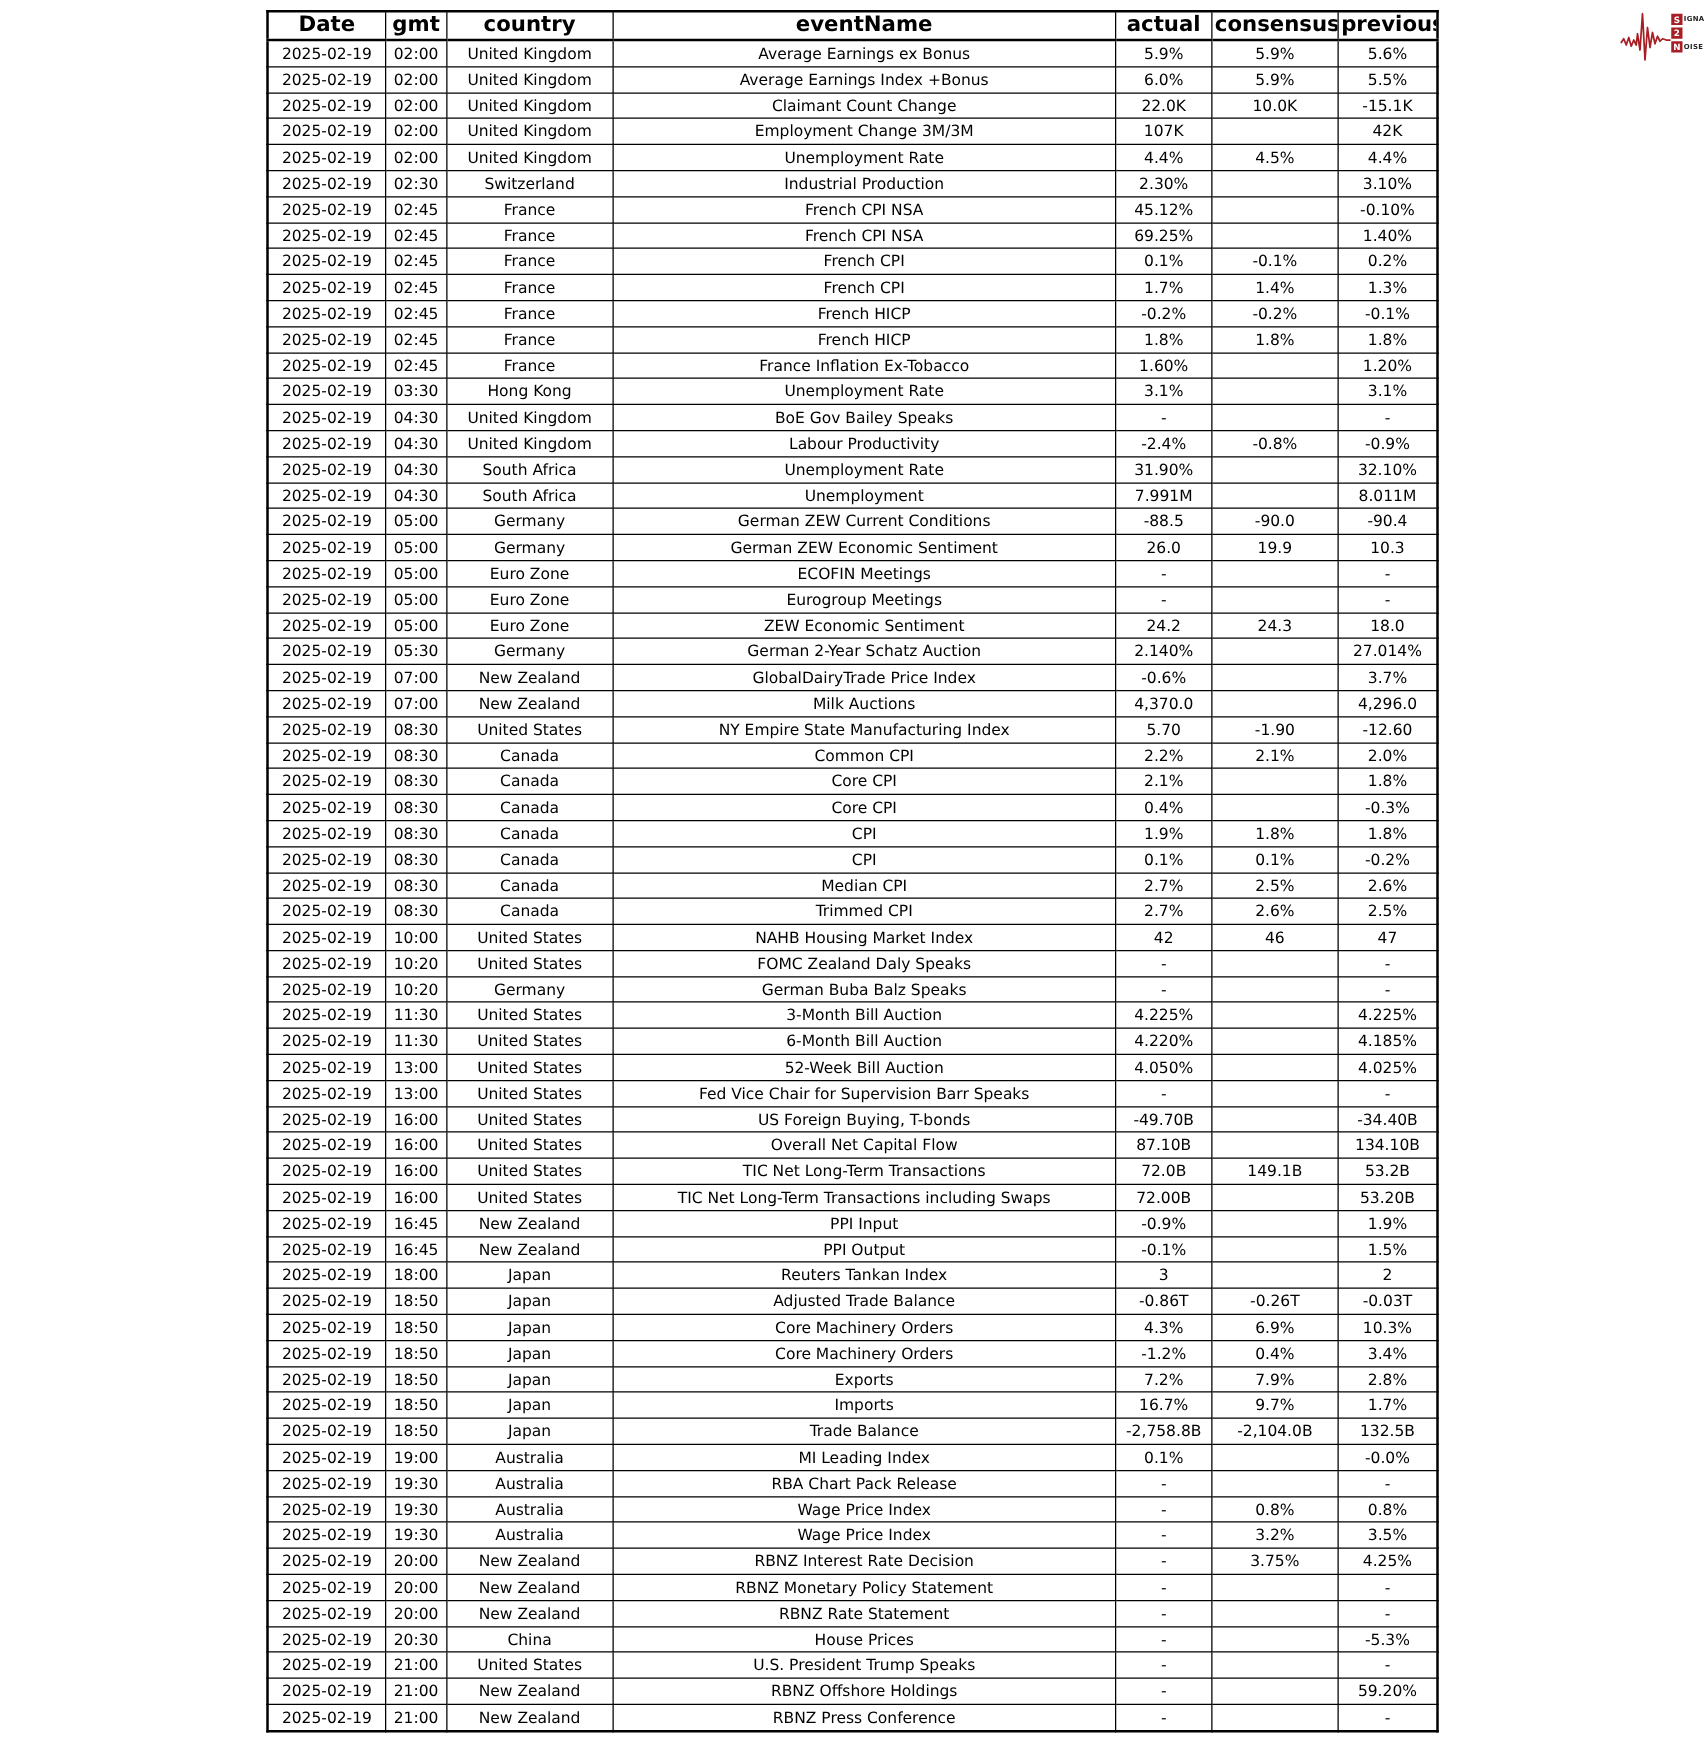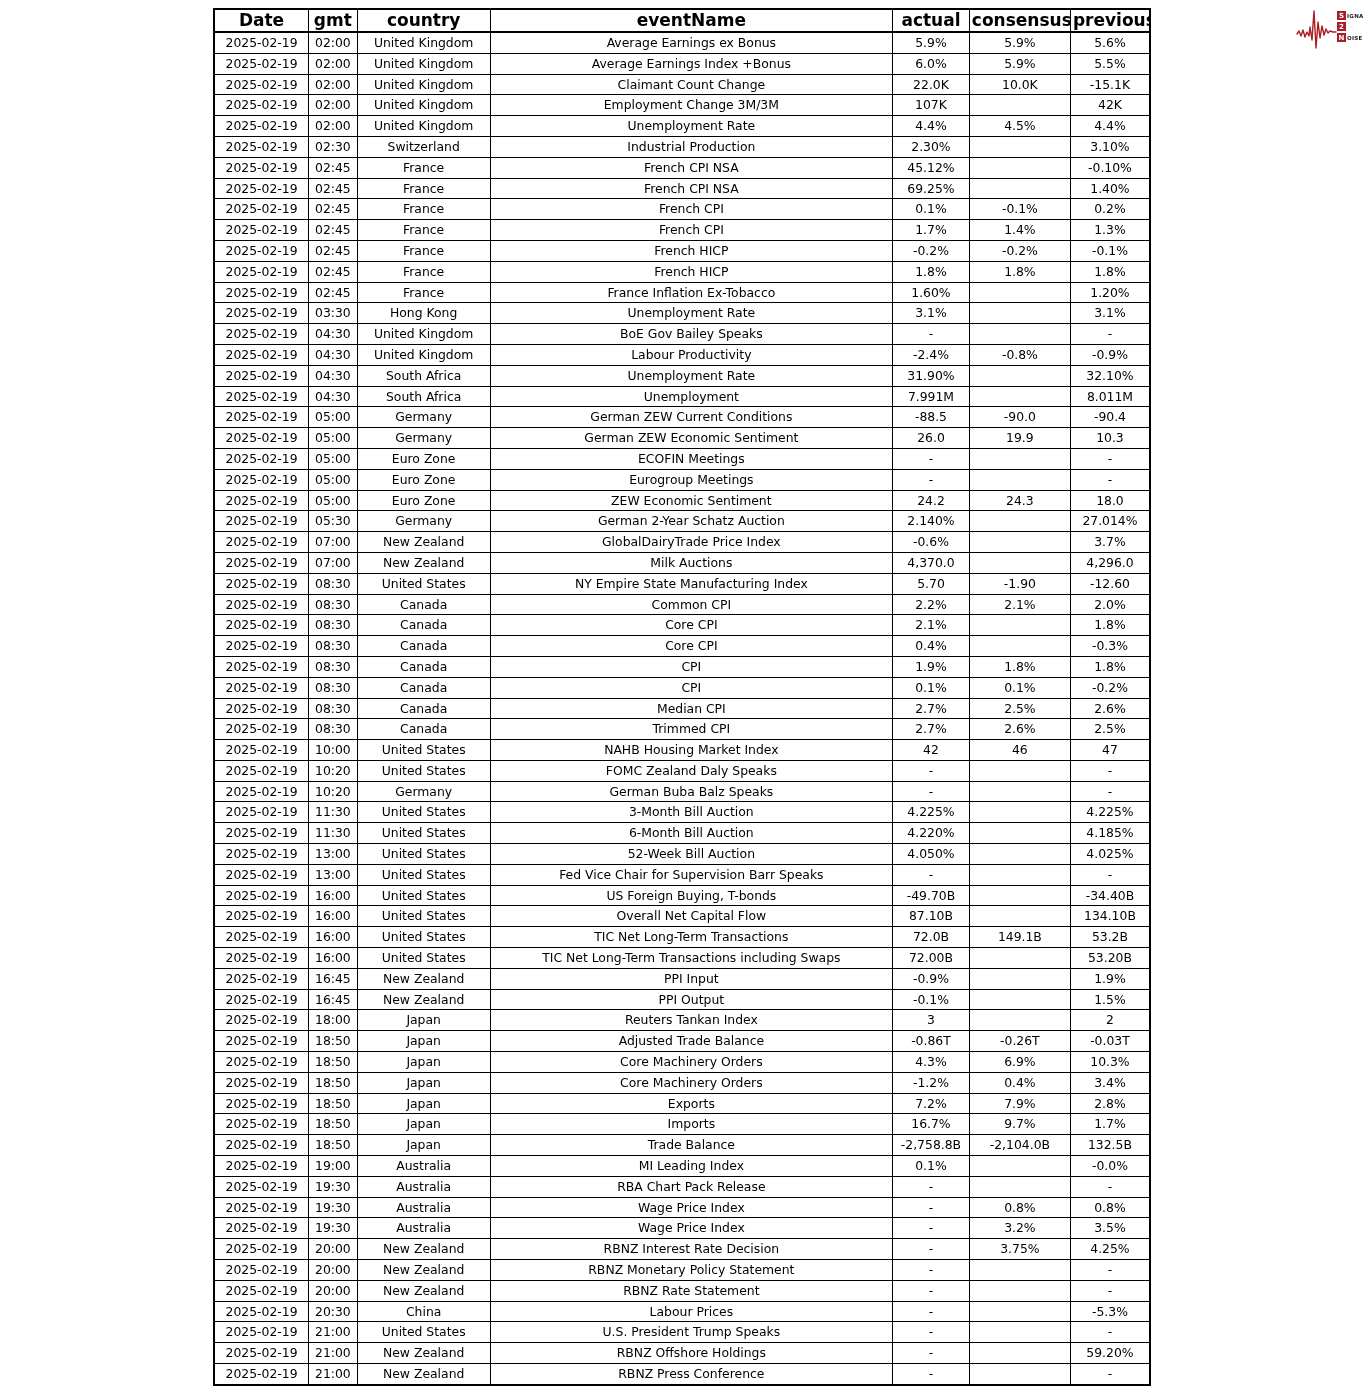--- a/index.html
+++ b/index.html
@@ -647,7 +647,7 @@
         <td>2025-02-19</td>
         <td>20:30</td>
         <td>China</td>
-        <td>Labour Prices</td>
+        <td>House Prices</td>
         <td>-</td>
         <td></td>
         <td>-5.3%</td>

